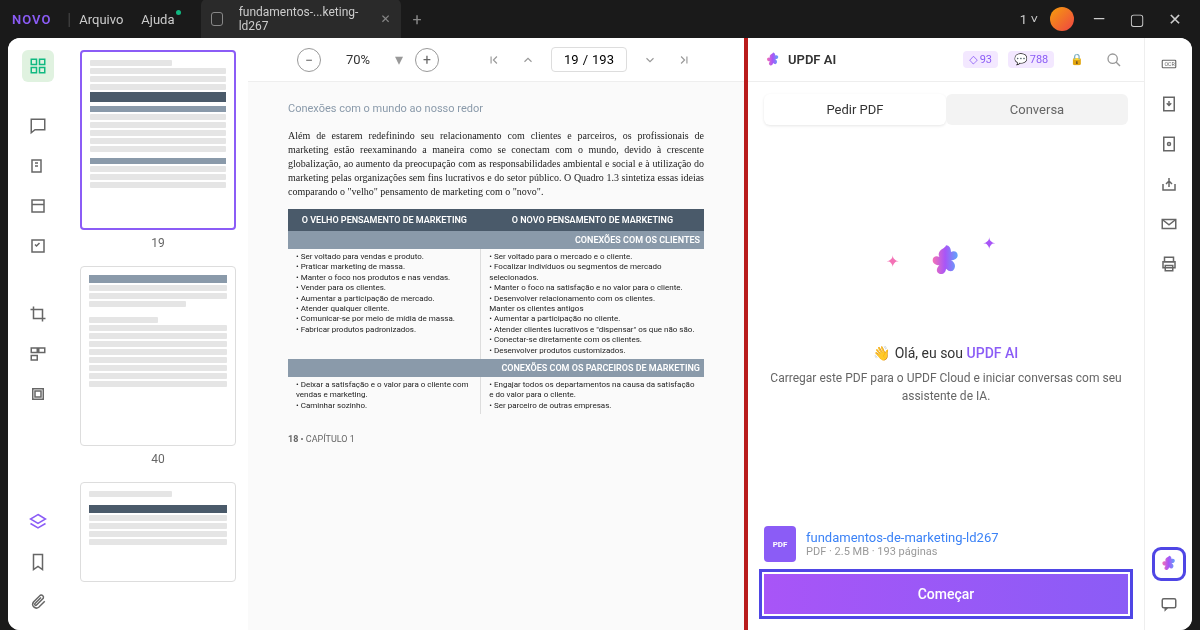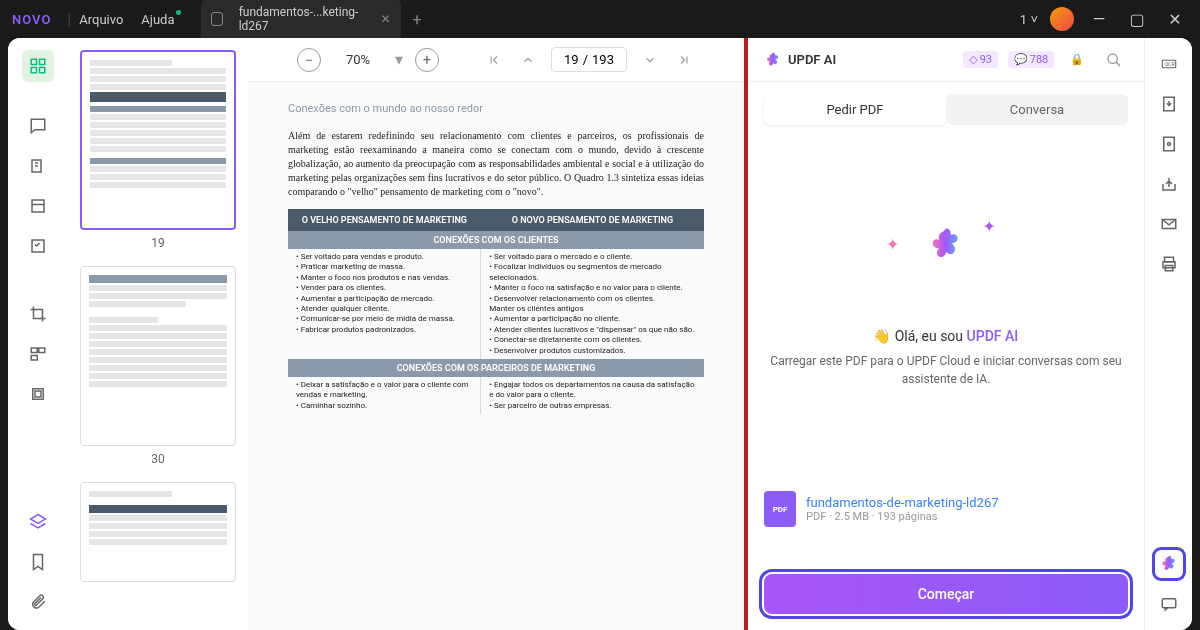--- a/index.html
+++ b/index.html
@@ -43,7 +43,7 @@
 .page-p { font-size: 10px; line-height: 1.4; text-align: justify; margin-bottom: 10px; font-family: Georgia, serif; }
 .pg-table { width: 100%; border-collapse: collapse; font-size: 8px; }
 .pg-th { background: #4a5a6a; color: #fff; padding: 6px; text-align: center; font-weight: 600; font-size: 9px; }
-.pg-th-sub { background: #8a9aaa; color: #fff; padding: 4px; text-align: center; font-size: 9px; font-weight: 600; }
+.pg-th-sub { background: #8a9aaa; color: #fff; padding: 4px; text-align: right; font-size: 9px; font-weight: 600; }
 .pg-td { padding: 3px 8px; vertical-align: top; border-right: 1px solid #ddd; line-height: 1.3; }
 .pg-td:last-child { border-right: none; }
 .page-footer { margin-top: 20px; font-size: 9px; color: #666; }

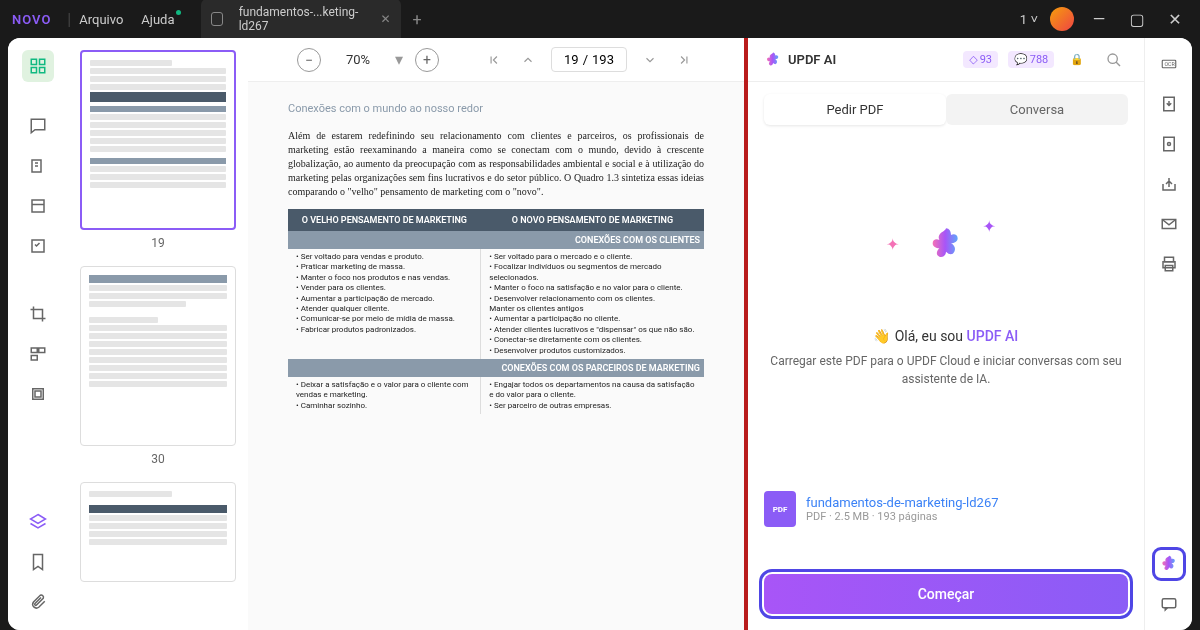--- a/index.html
+++ b/index.html
@@ -304,6 +304,9 @@
             </tr>
       </tbody>
         </table>
+      <div class="page-footer">
+        <b>18</b> • <span>CAPÍTULO 1</span>
+      </div>
     </div>
   </div>
 

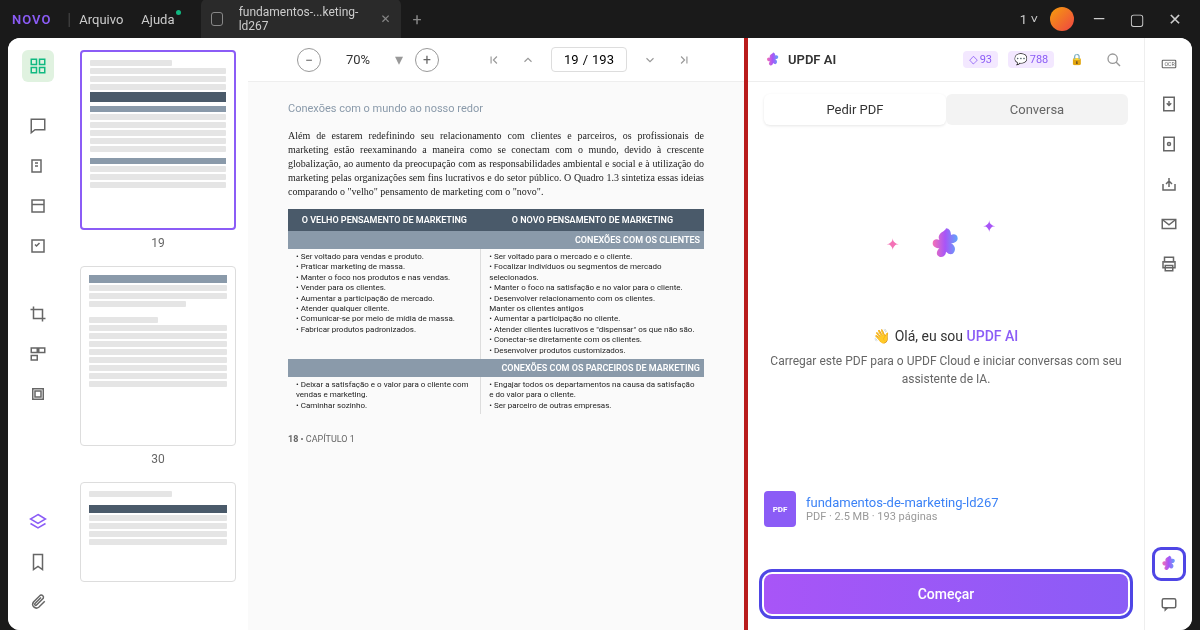--- a/index.html
+++ b/index.html
@@ -212,7 +212,7 @@
             <div class="thumb-row"></div>
         </div>
       </div>
-      <div class="thumb-label">30</div>
+      <div class="thumb-label">40</div>
     </div>
     <div class="thumb">
       <div class="thumb-img" style="height:100px">

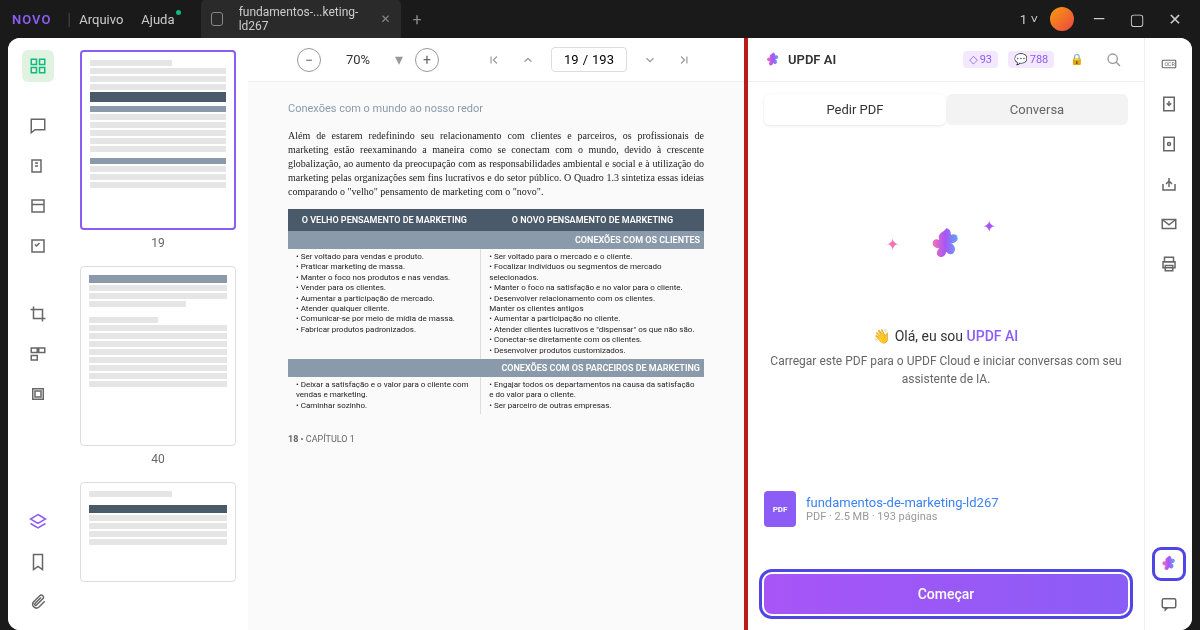--- a/index.html
+++ b/index.html
@@ -68,7 +68,7 @@
 .ai-file-icon { width: 32px; height: 36px; background: #8b5cf6; border-radius: 4px; display: flex; align-items: center; justify-content: center; color: #fff; font-size: 8px; font-weight: 700; }
 .ai-file-name { font-size: 13px; color: #3b82f6; }
 .ai-file-meta { font-size: 11px; color: #999; }
-.ai-start { width: 100%; padding: 12px; background: linear-gradient(90deg, #a855f7, #8b5cf6); color: #fff; border: none; border-radius: 8px; font-size: 14px; font-weight: 500; cursor: pointer; outline: 3px solid #4f46e5; outline-offset: 2px; margin-top: 35px; }
+.ai-start { width: 100%; padding: 12px; background: linear-gradient(90deg, #a855f7, #8b5cf6); color: #fff; border: none; border-radius: 0; font-size: 14px; font-weight: 500; cursor: pointer; outline: 3px solid #4f46e5; outline-offset: 2px; }
 .right-rail { width: 48px; background: #fff; display: flex; flex-direction: column; align-items: center; padding: 12px 0; gap: 12px; border-left: 1px solid #eee; }
 .right-rail .rail-icon { width: 28px; height: 28px; }
 .flower-icon { outline: 3px solid #4f46e5; border-radius: 6px; padding: 2px; }

